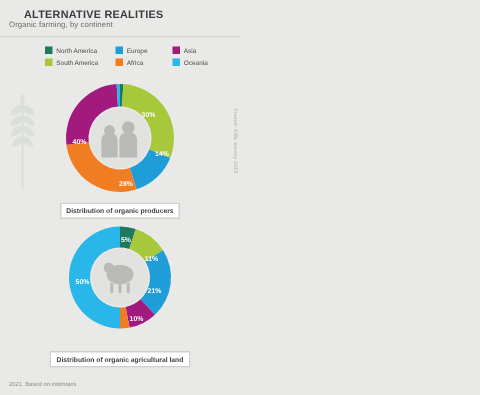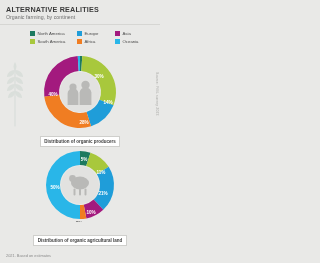--- a/index.html
+++ b/index.html
@@ -14,7 +14,7 @@
 
   
   .title{
-    position:absolute;left:6px;top:5px;
+    position:absolute;left:16px;top:5px;
     font-size:7.2px;font-weight:bold;letter-spacing:.2px;
     color:#3b3b3b;
   }

